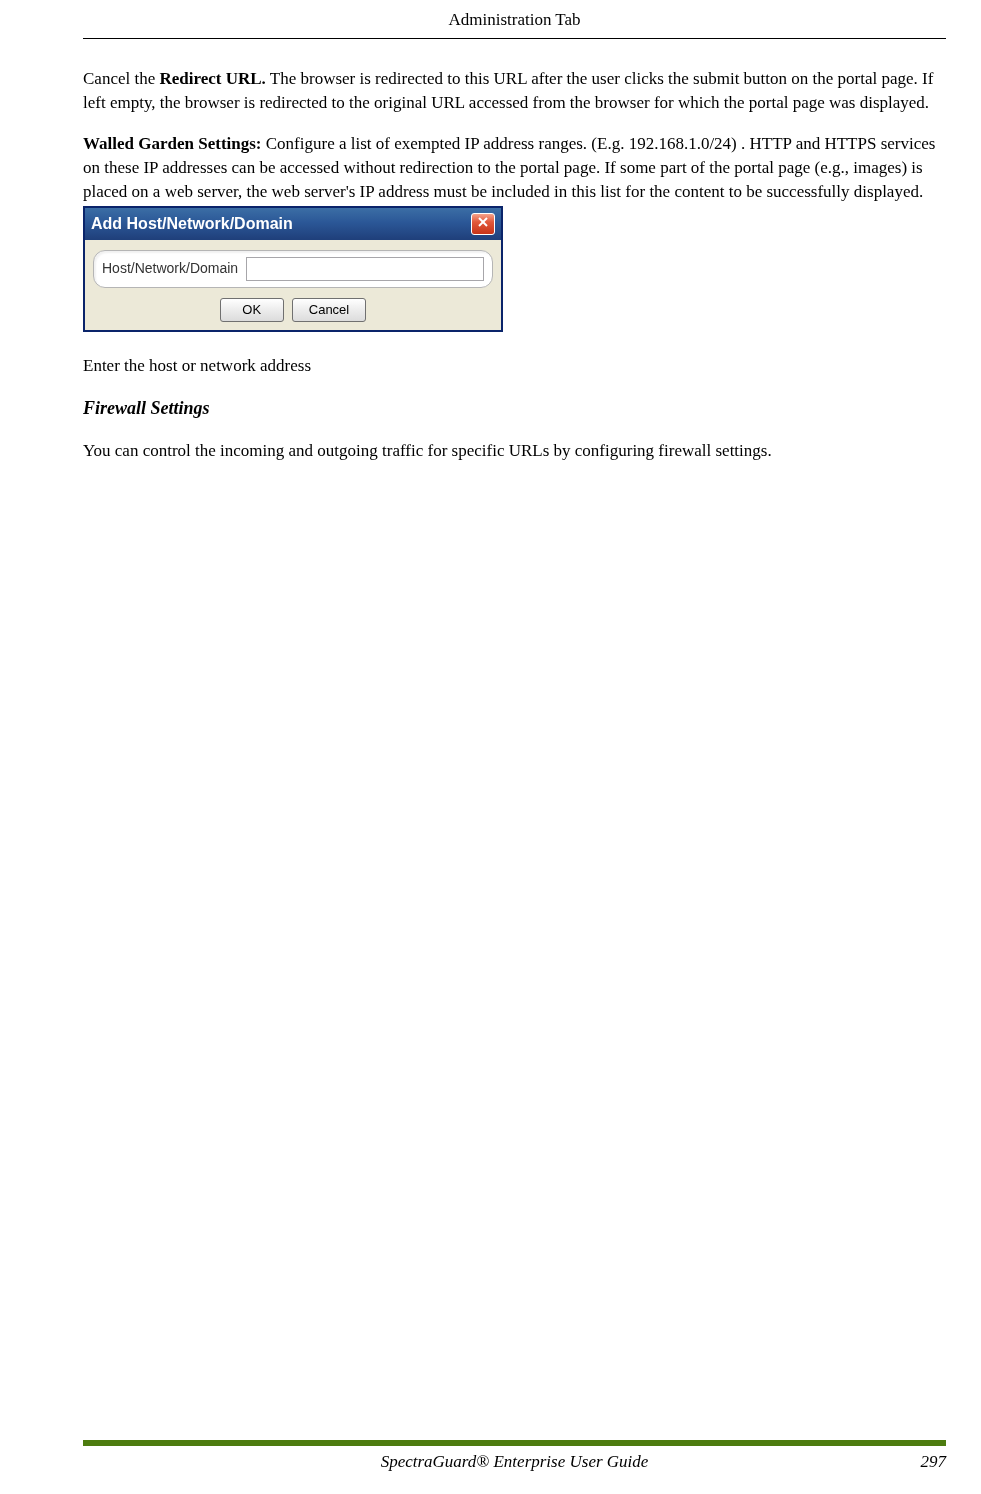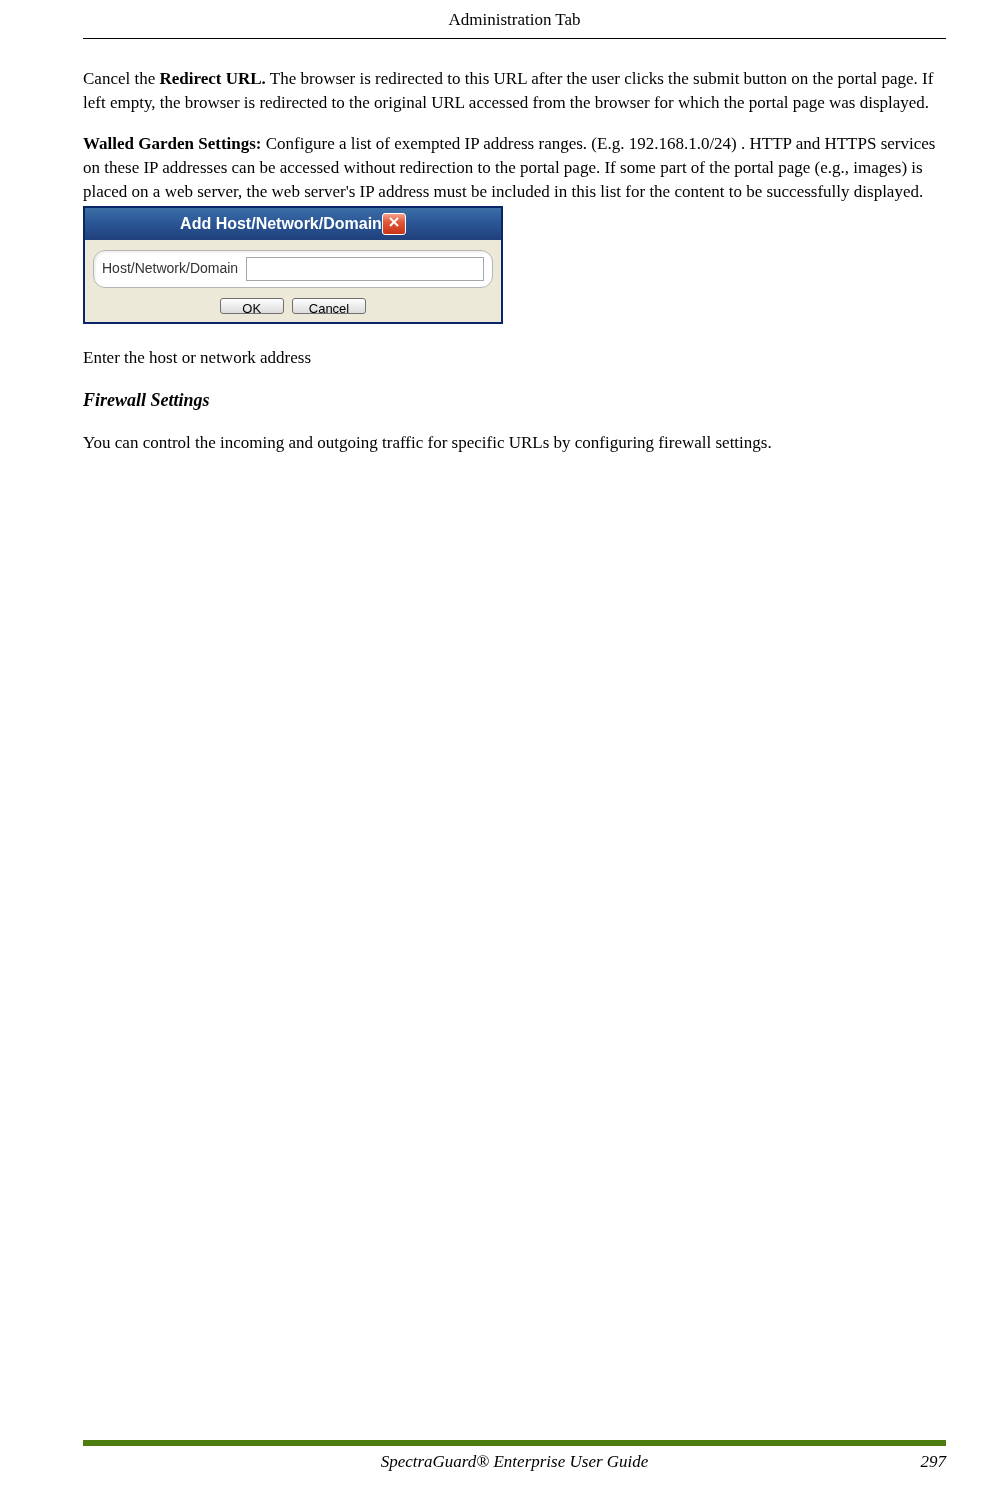--- a/index.html
+++ b/index.html
@@ -52,7 +52,7 @@
       font-size: 16px;
       padding: 4px 6px;
       display: flex;
-      justify-content: center;
+      justify-content: space-between;
       align-items: center;
       height: 32px;
     }

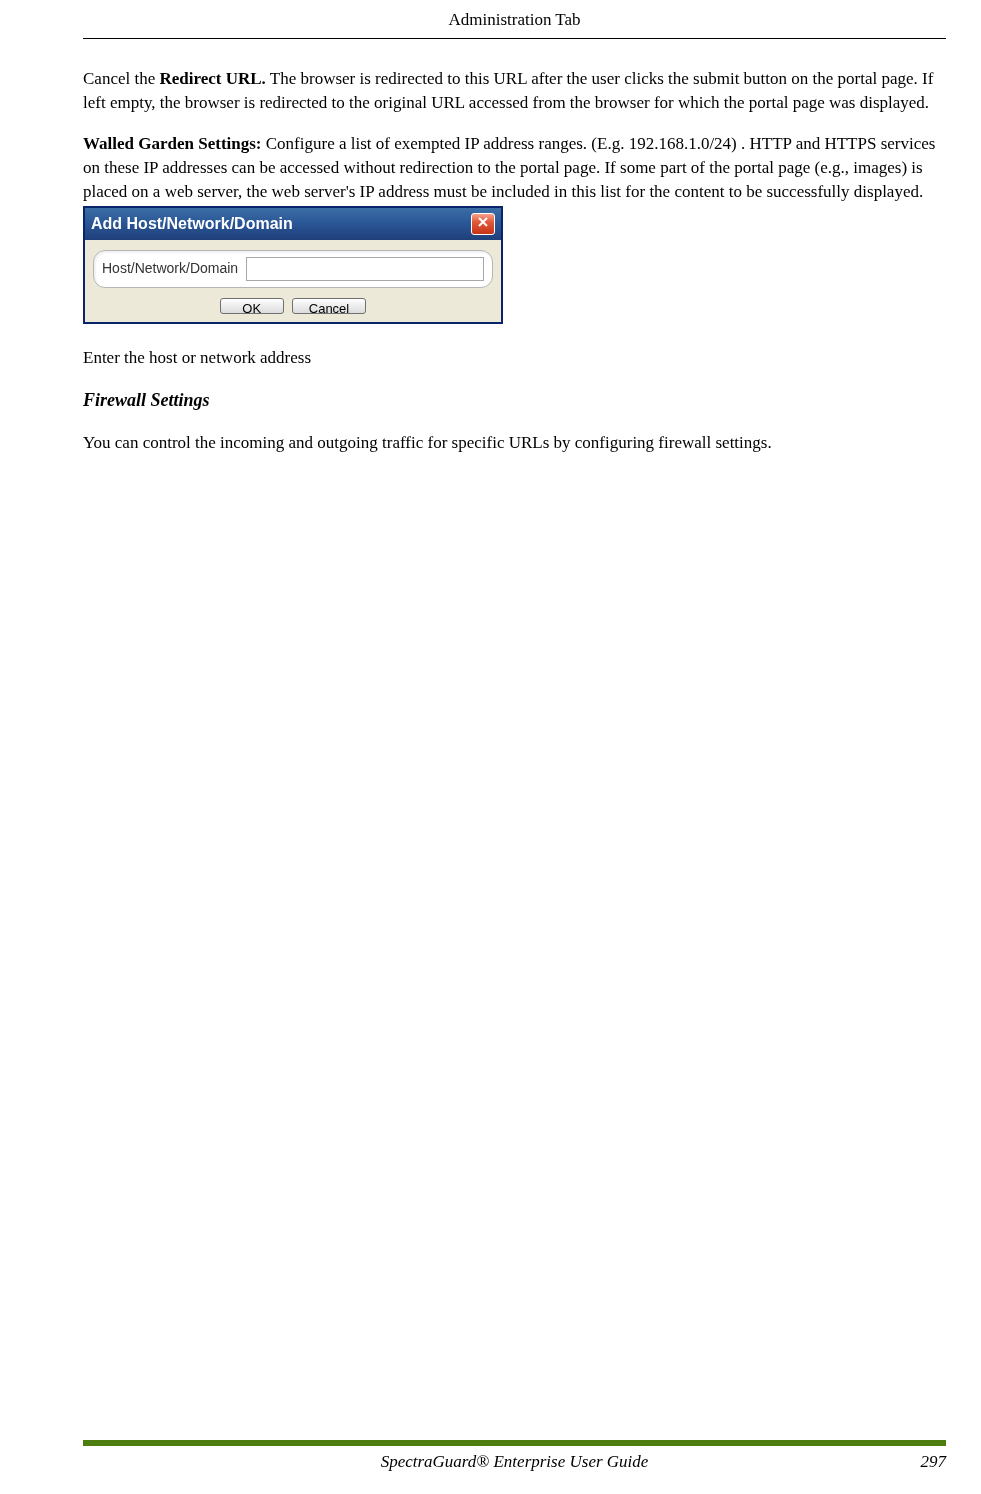--- a/index.html
+++ b/index.html
@@ -113,7 +113,7 @@
       border-radius: 3px;
       cursor: pointer;
       min-width: 64px;
-      height: 16px;
+      height: 24px;
     }
     .caption {
       font-family: Verdana, Arial, sans-serif;

